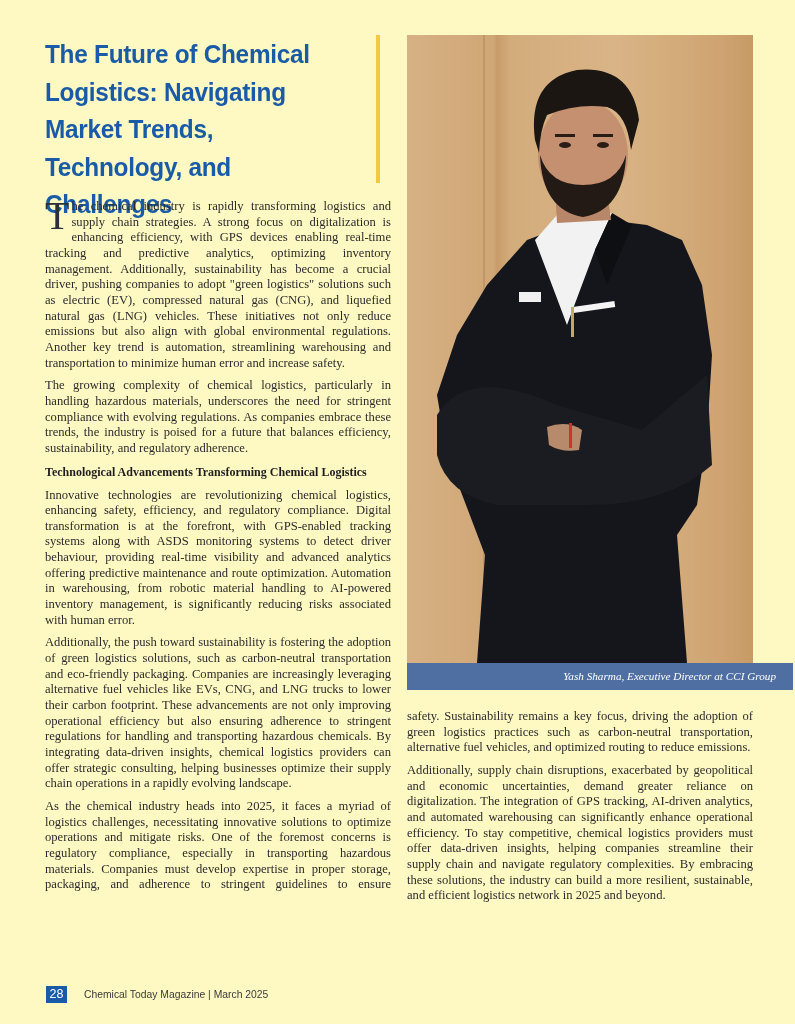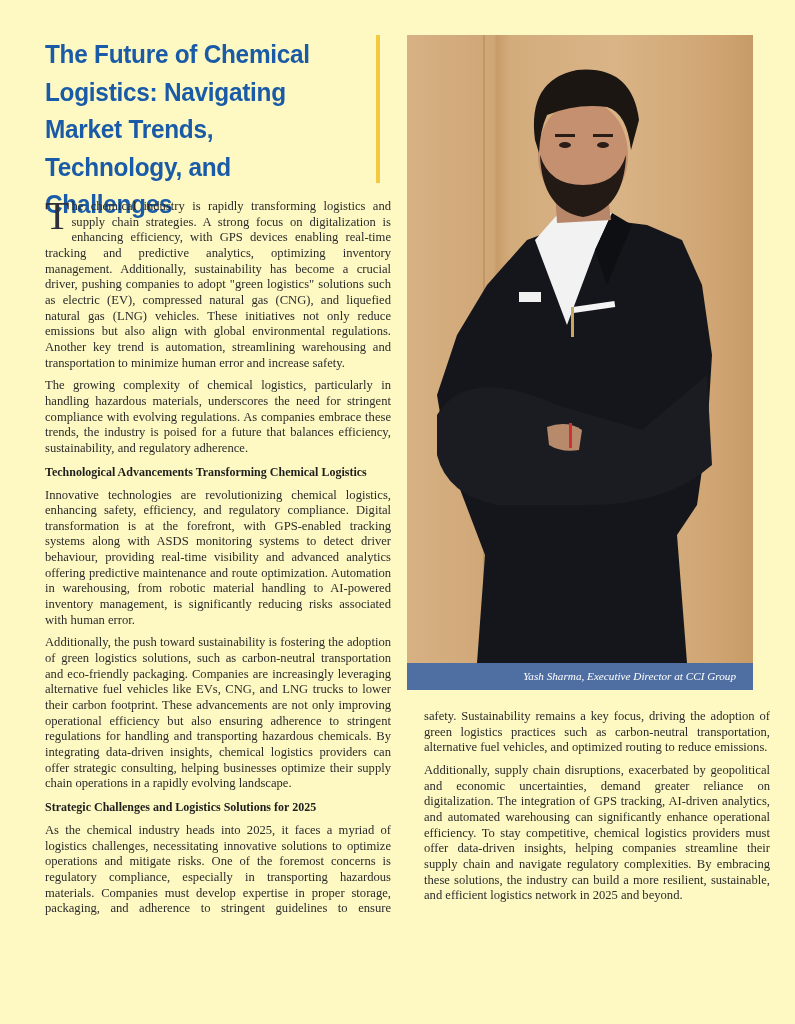--- a/index.html
+++ b/index.html
@@ -52,7 +52,7 @@
   }
   .photo svg { position: absolute; left: 0; top: 0; }
   .caption {
-    position: absolute; left: 407px; top: 663px; width: 346px; height: 27px;
+    position: absolute; left: 407px; top: 663px; width: 386px; height: 27px;
     background: #4f6fa3;
     color: #ffffff;
     font-family: "Liberation Serif", serif;

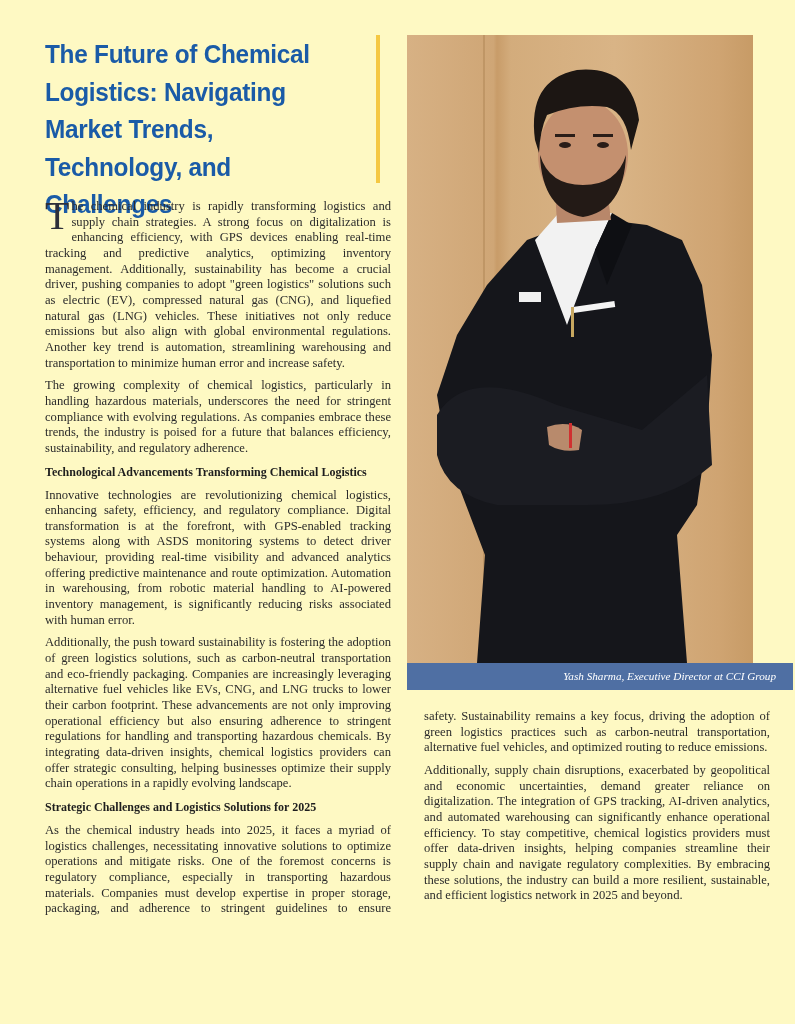--- a/index.html
+++ b/index.html
@@ -29,7 +29,7 @@
     text-align: justify;
   }
   .col-left { left: 45px; top: 199px; width: 346px; }
-  .col-right { left: 424px; top: 709px; width: 346px; }
+  .col-right { left: 407px; top: 709px; width: 346px; }
   .col p { margin: 0 0 7px 0; }
   .col h2 {
     margin: 6px 0 8px 0;

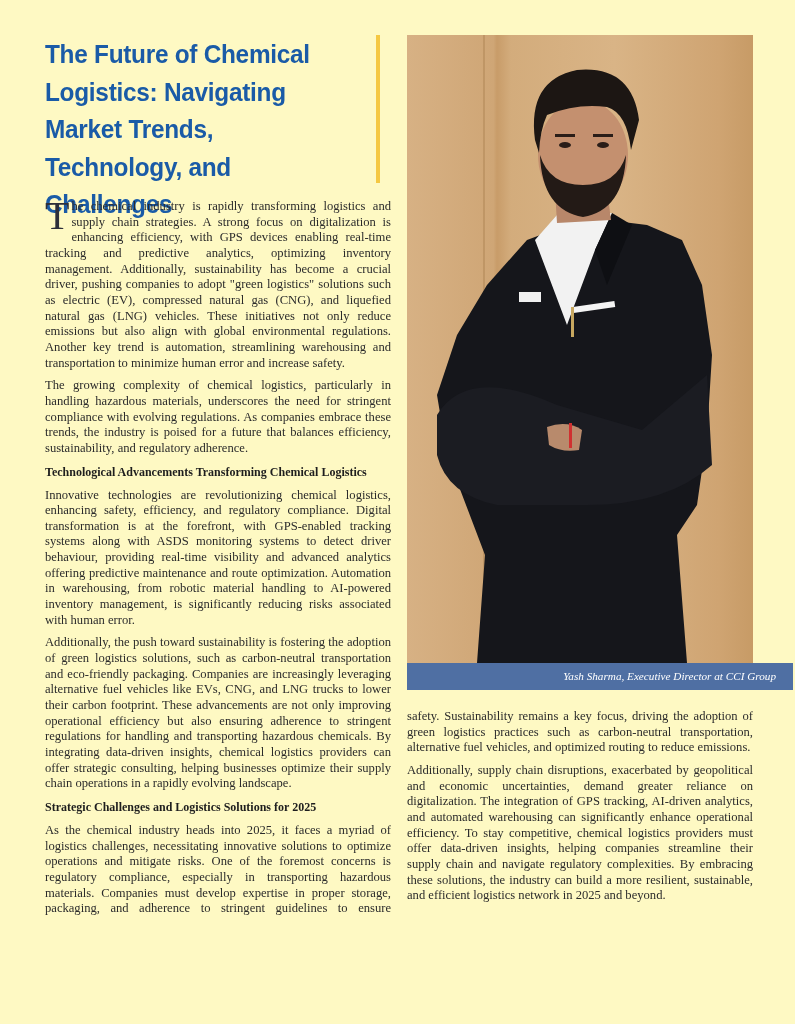--- a/index.html
+++ b/index.html
@@ -88,7 +88,6 @@
     <h2>Technological Advancements Transforming Chemical Logistics</h2>
     <p>Innovative technologies are revolutionizing chemical logistics, enhancing safety, efficiency, and regulatory compliance. Digital transformation is at the forefront, with GPS-enabled tracking systems along with ASDS monitoring systems to detect driver behaviour, providing real-time visibility and advanced analytics offering predictive maintenance and route optimization. Automation in warehousing, from robotic material handling to AI-powered inventory management, is significantly reducing risks associated with human error.</p>
     <p>Additionally, the push toward sustainability is fostering the adoption of green logistics solutions, such as carbon-neutral transportation and eco-friendly packaging. Companies are increasingly leveraging alternative fuel vehicles like EVs, CNG, and LNG trucks to lower their carbon footprint. These advancements are not only improving operational efficiency but also ensuring adherence to stringent regulations for handling and transporting hazardous chemicals. By integrating data-driven insights, chemical logistics providers can offer strategic consulting, helping businesses optimize their supply chain operations in a rapidly evolving landscape.</p>
-    <h2>Strategic Challenges and Logistics Solutions for 2025</h2>
     <p style="text-align-last: justify;">As the chemical industry heads into 2025, it faces a myriad of logistics challenges, necessitating innovative solutions to optimize operations and mitigate risks. One of the foremost concerns is regulatory compliance, especially in transporting hazardous materials. Companies must develop expertise in proper storage, packaging, and adherence to stringent guidelines to ensure</p>
   </div>
 

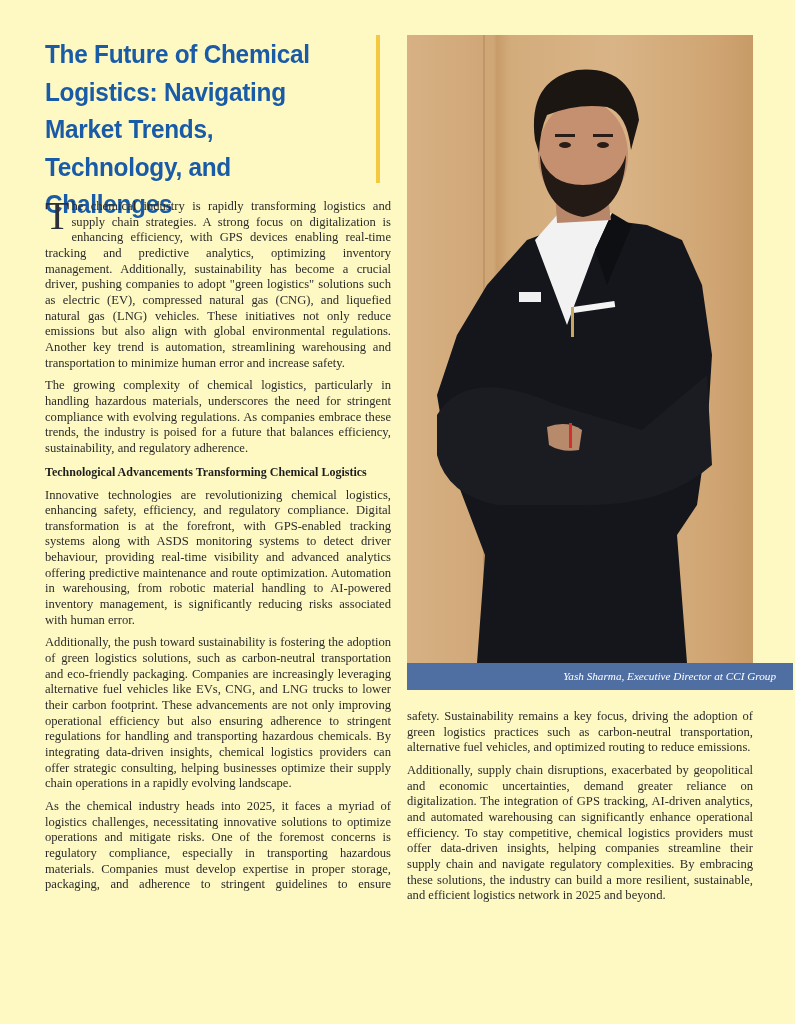--- a/index.html
+++ b/index.html
@@ -133,6 +133,10 @@
     <p>Additionally, supply chain disruptions, exacerbated by geopolitical and economic uncertainties, demand greater reliance on digitalization. The integration of GPS tracking, AI-driven analytics, and automated warehousing can significantly enhance operational efficiency. To stay competitive, chemical logistics providers must offer data-driven insights, helping companies streamline their supply chain and navigate regulatory complexities. By embracing these solutions, the industry can build a more resilient, sustainable, and efficient logistics network in 2025 and beyond.</p>
   </div>
 
+  <div class="footer">
+    <span class="page-num">28</span>
+    <span class="footer-text">Chemical Today Magazine | March 2025</span>
+  </div>
 
 </div>
 

